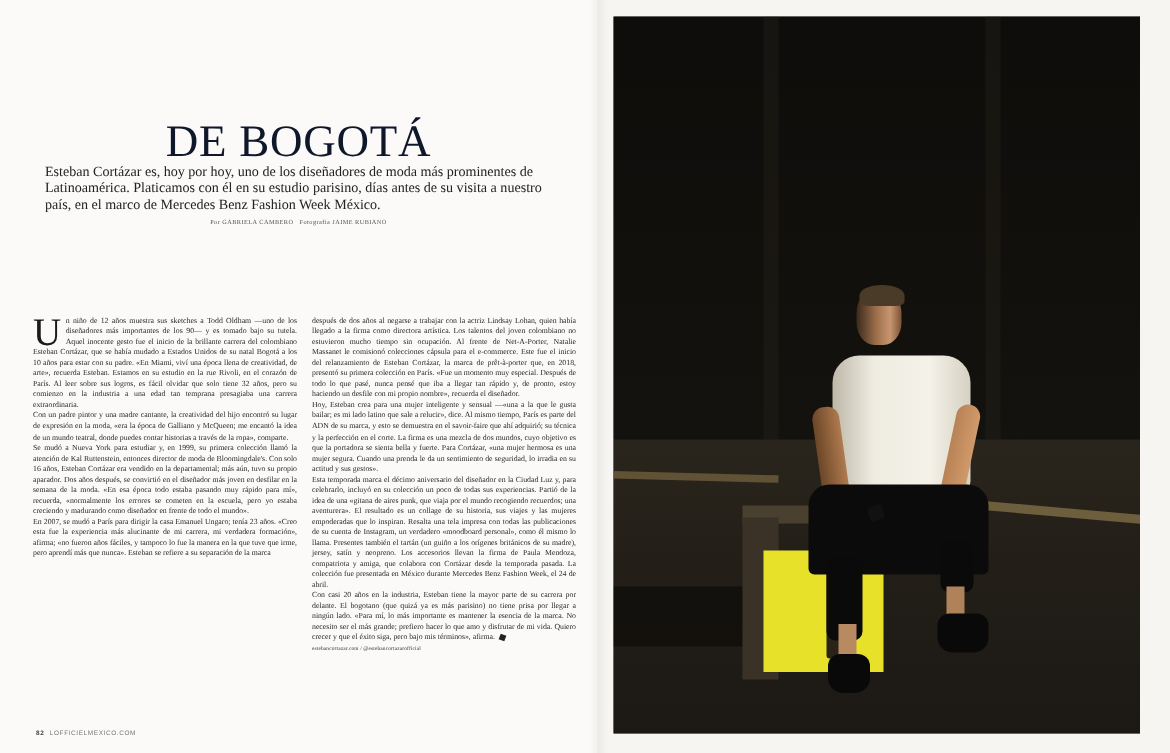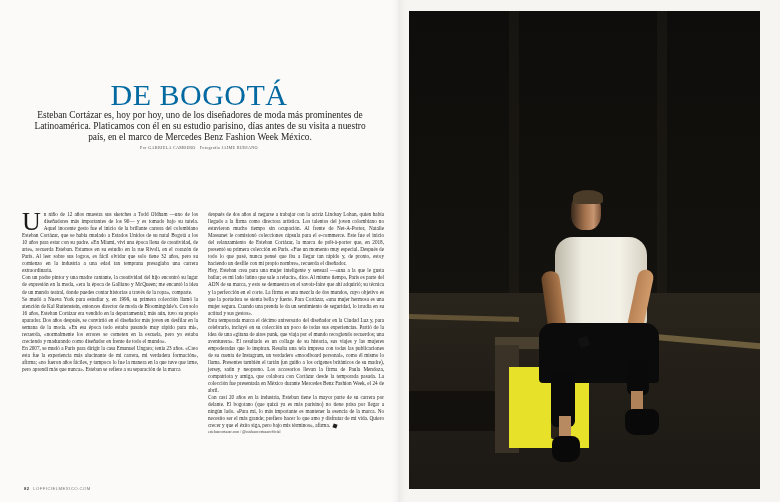--- a/index.html
+++ b/index.html
@@ -23,7 +23,7 @@
       text-align: center;
       font-family: "Liberation Serif", "DejaVu Serif", serif;
       font-size: 30px; letter-spacing: 0.5px;
-      color: #0369a1; font-weight: normal;
+      color: #0f172a; font-weight: normal;
     }
     .deck {
       position: absolute; left: 30px; top: 110px; width: 340px;

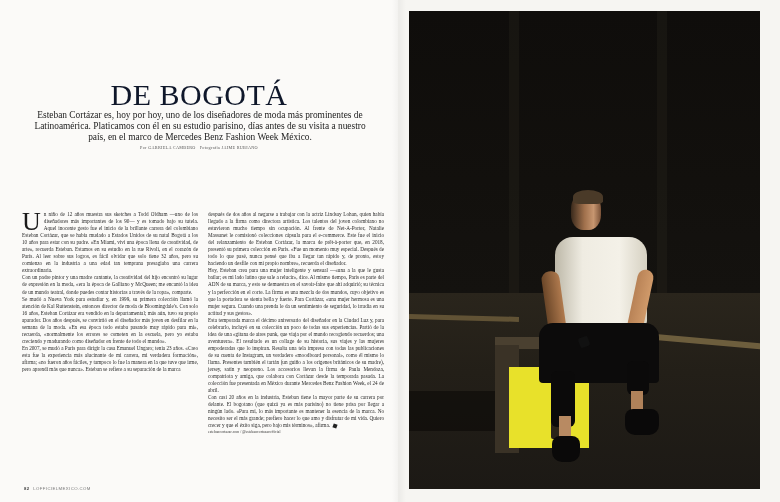--- a/index.html
+++ b/index.html
@@ -27,7 +27,7 @@
     }
     .deck {
       position: absolute; left: 30px; top: 110px; width: 340px;
-      text-align: center;
+      text-align: left;
       font-family: "Liberation Serif", "DejaVu Serif", serif;
       font-size: 9.4px; line-height: 11.2px;
       color: #222;

